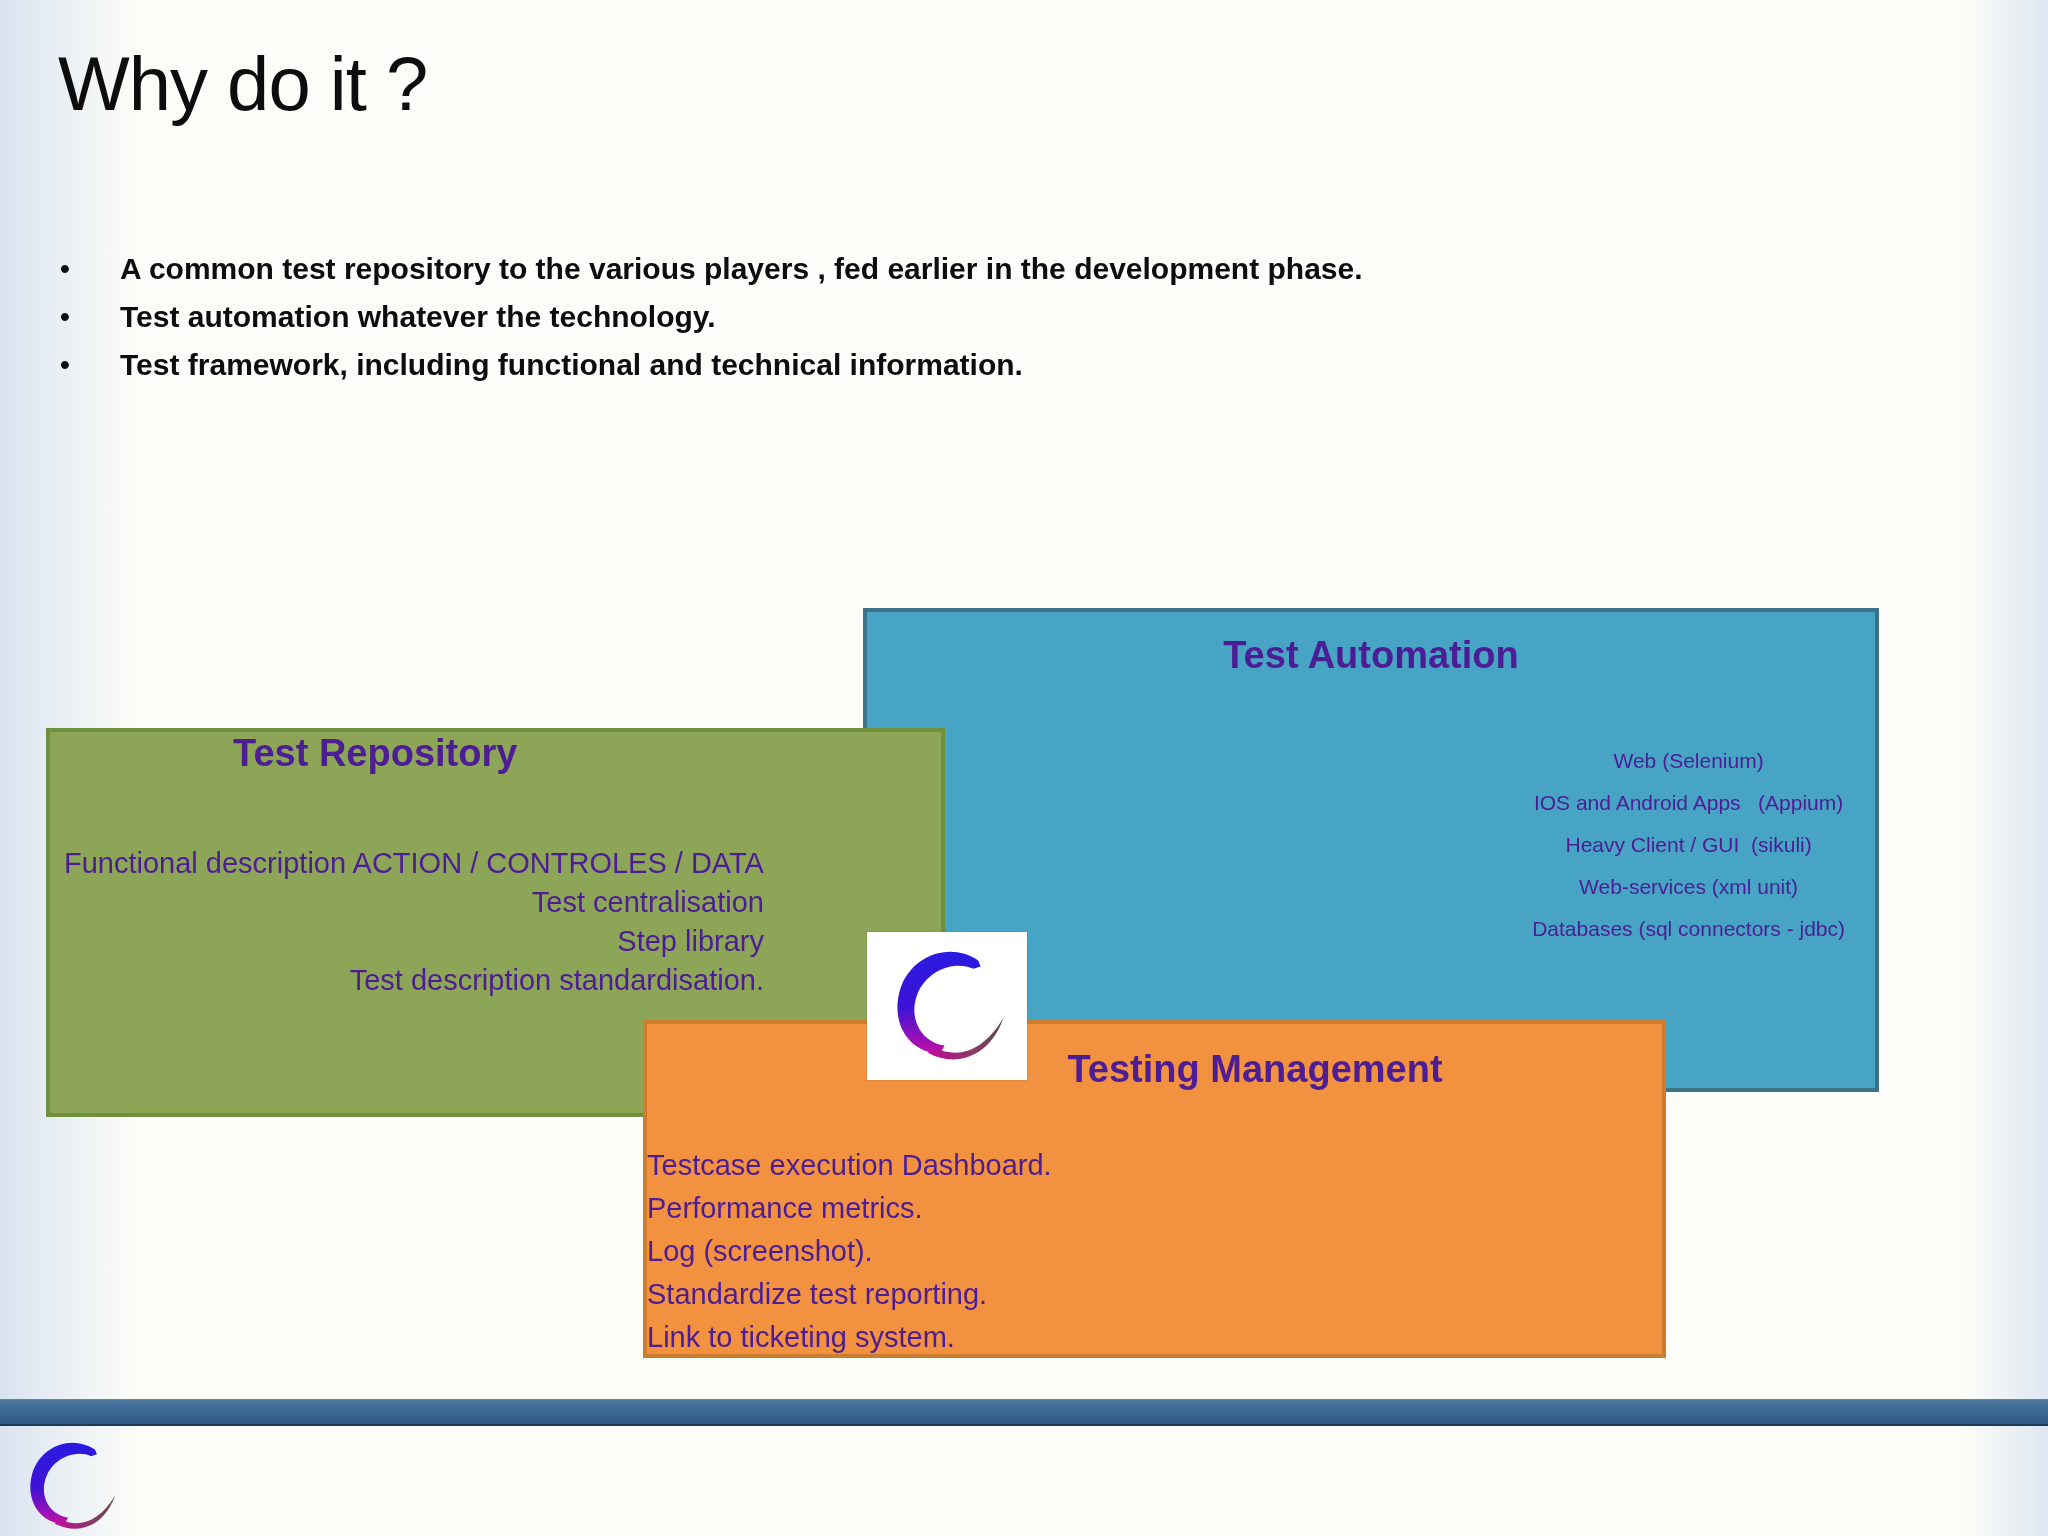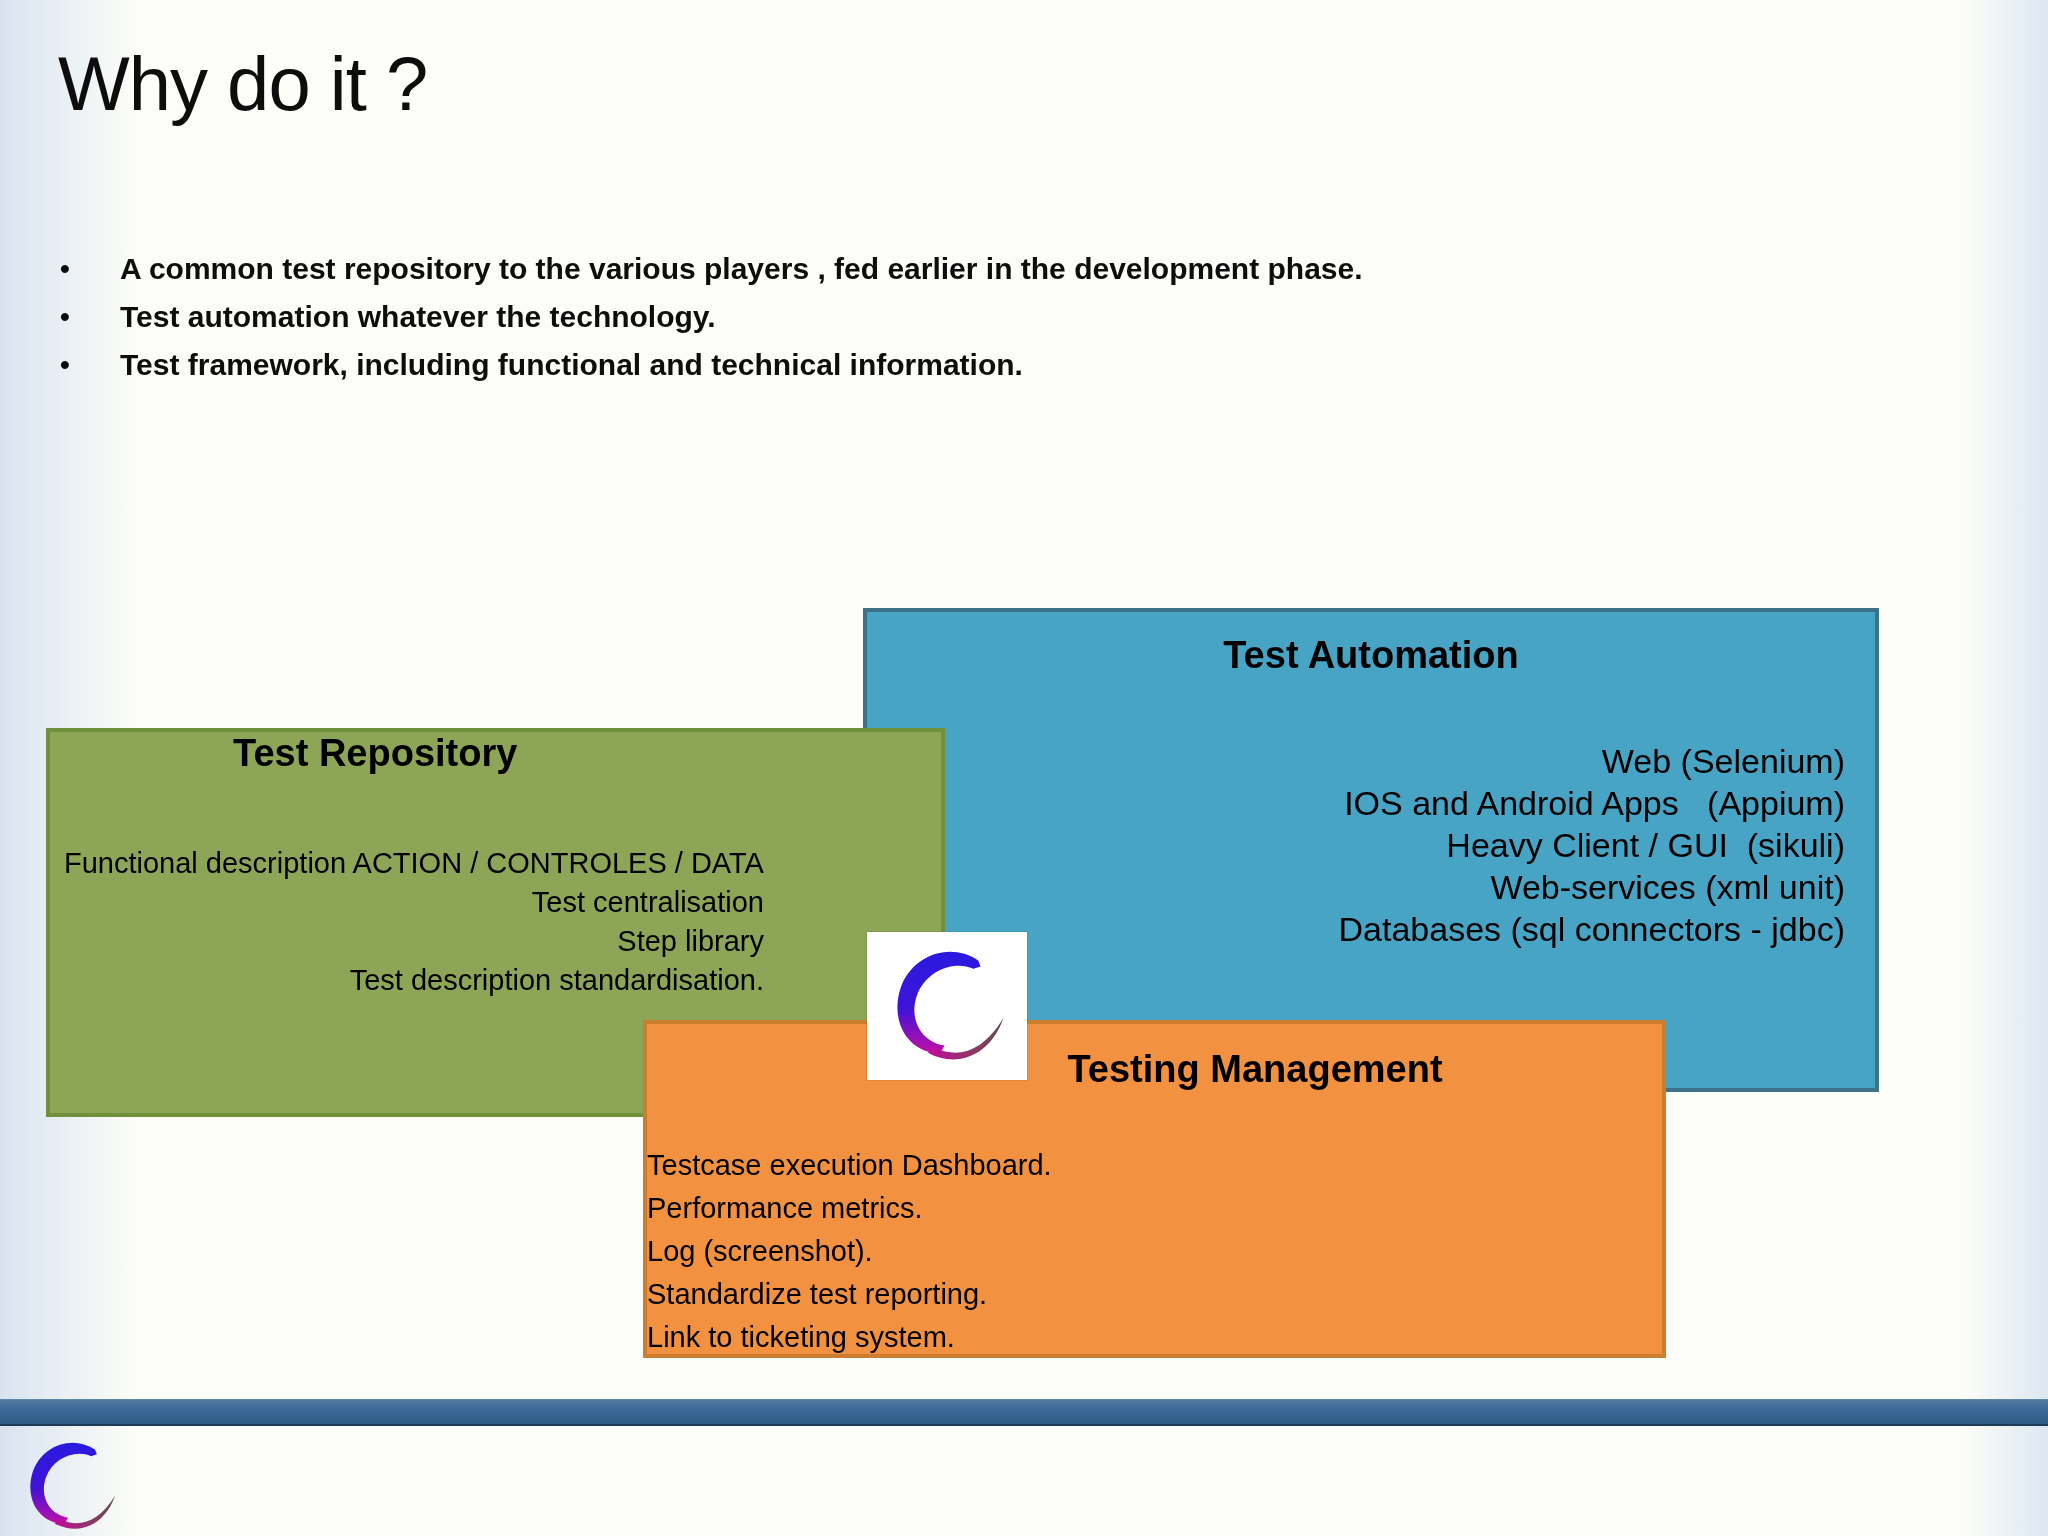--- a/index.html
+++ b/index.html
@@ -29,7 +29,7 @@
   }
   .bullet-marker{flex:0 0 60px;font-size:28px;line-height:33px;}
   .box{
-    position:absolute;border:4px solid;box-sizing:border-box;color:#000000;
+    position:absolute;border:4px solid;box-sizing:border-box;color:#4c1d95;
   }
   .box-title{font-weight:bold;font-size:38px;text-align:center;}
   .box-line{white-space:pre;}

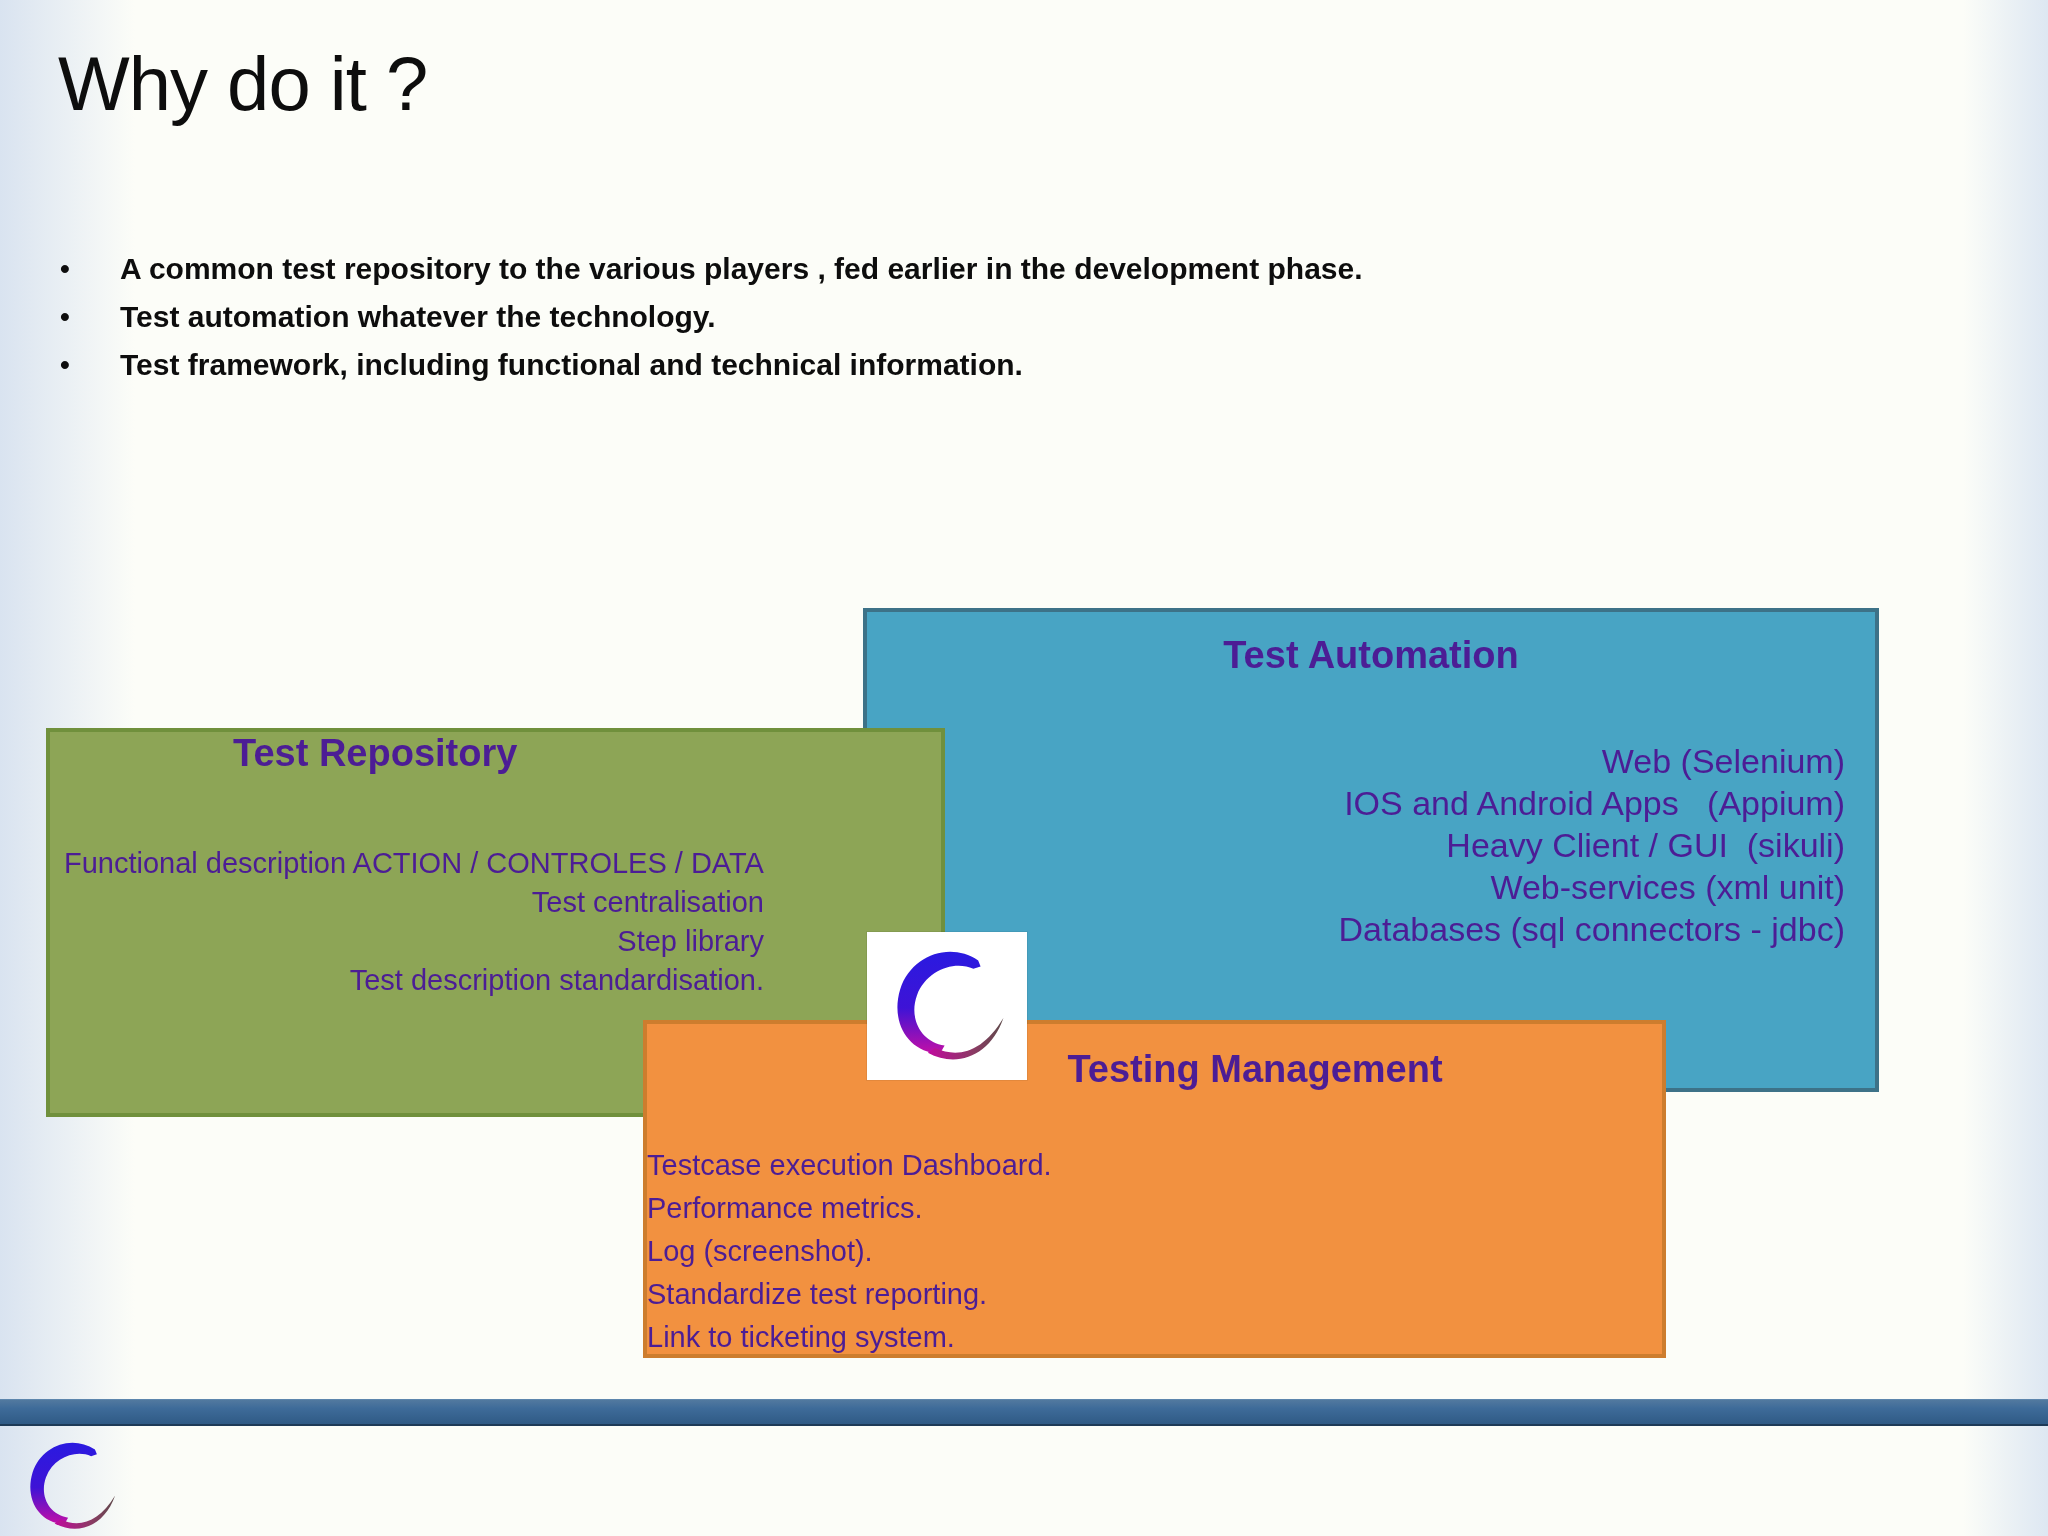--- a/index.html
+++ b/index.html
@@ -38,7 +38,7 @@
   .box-automation .box-title{margin-top:22px;}
   .automation-lines{
     position:absolute;right:30px;top:128px;
-    text-align:right;font-size:34px;line-height:42px;
+    text-align:center;font-size:21px;line-height:42px;
   }
   
   .box-repository{left:46px;top:728px;width:899px;height:389px;z-index:2;}

